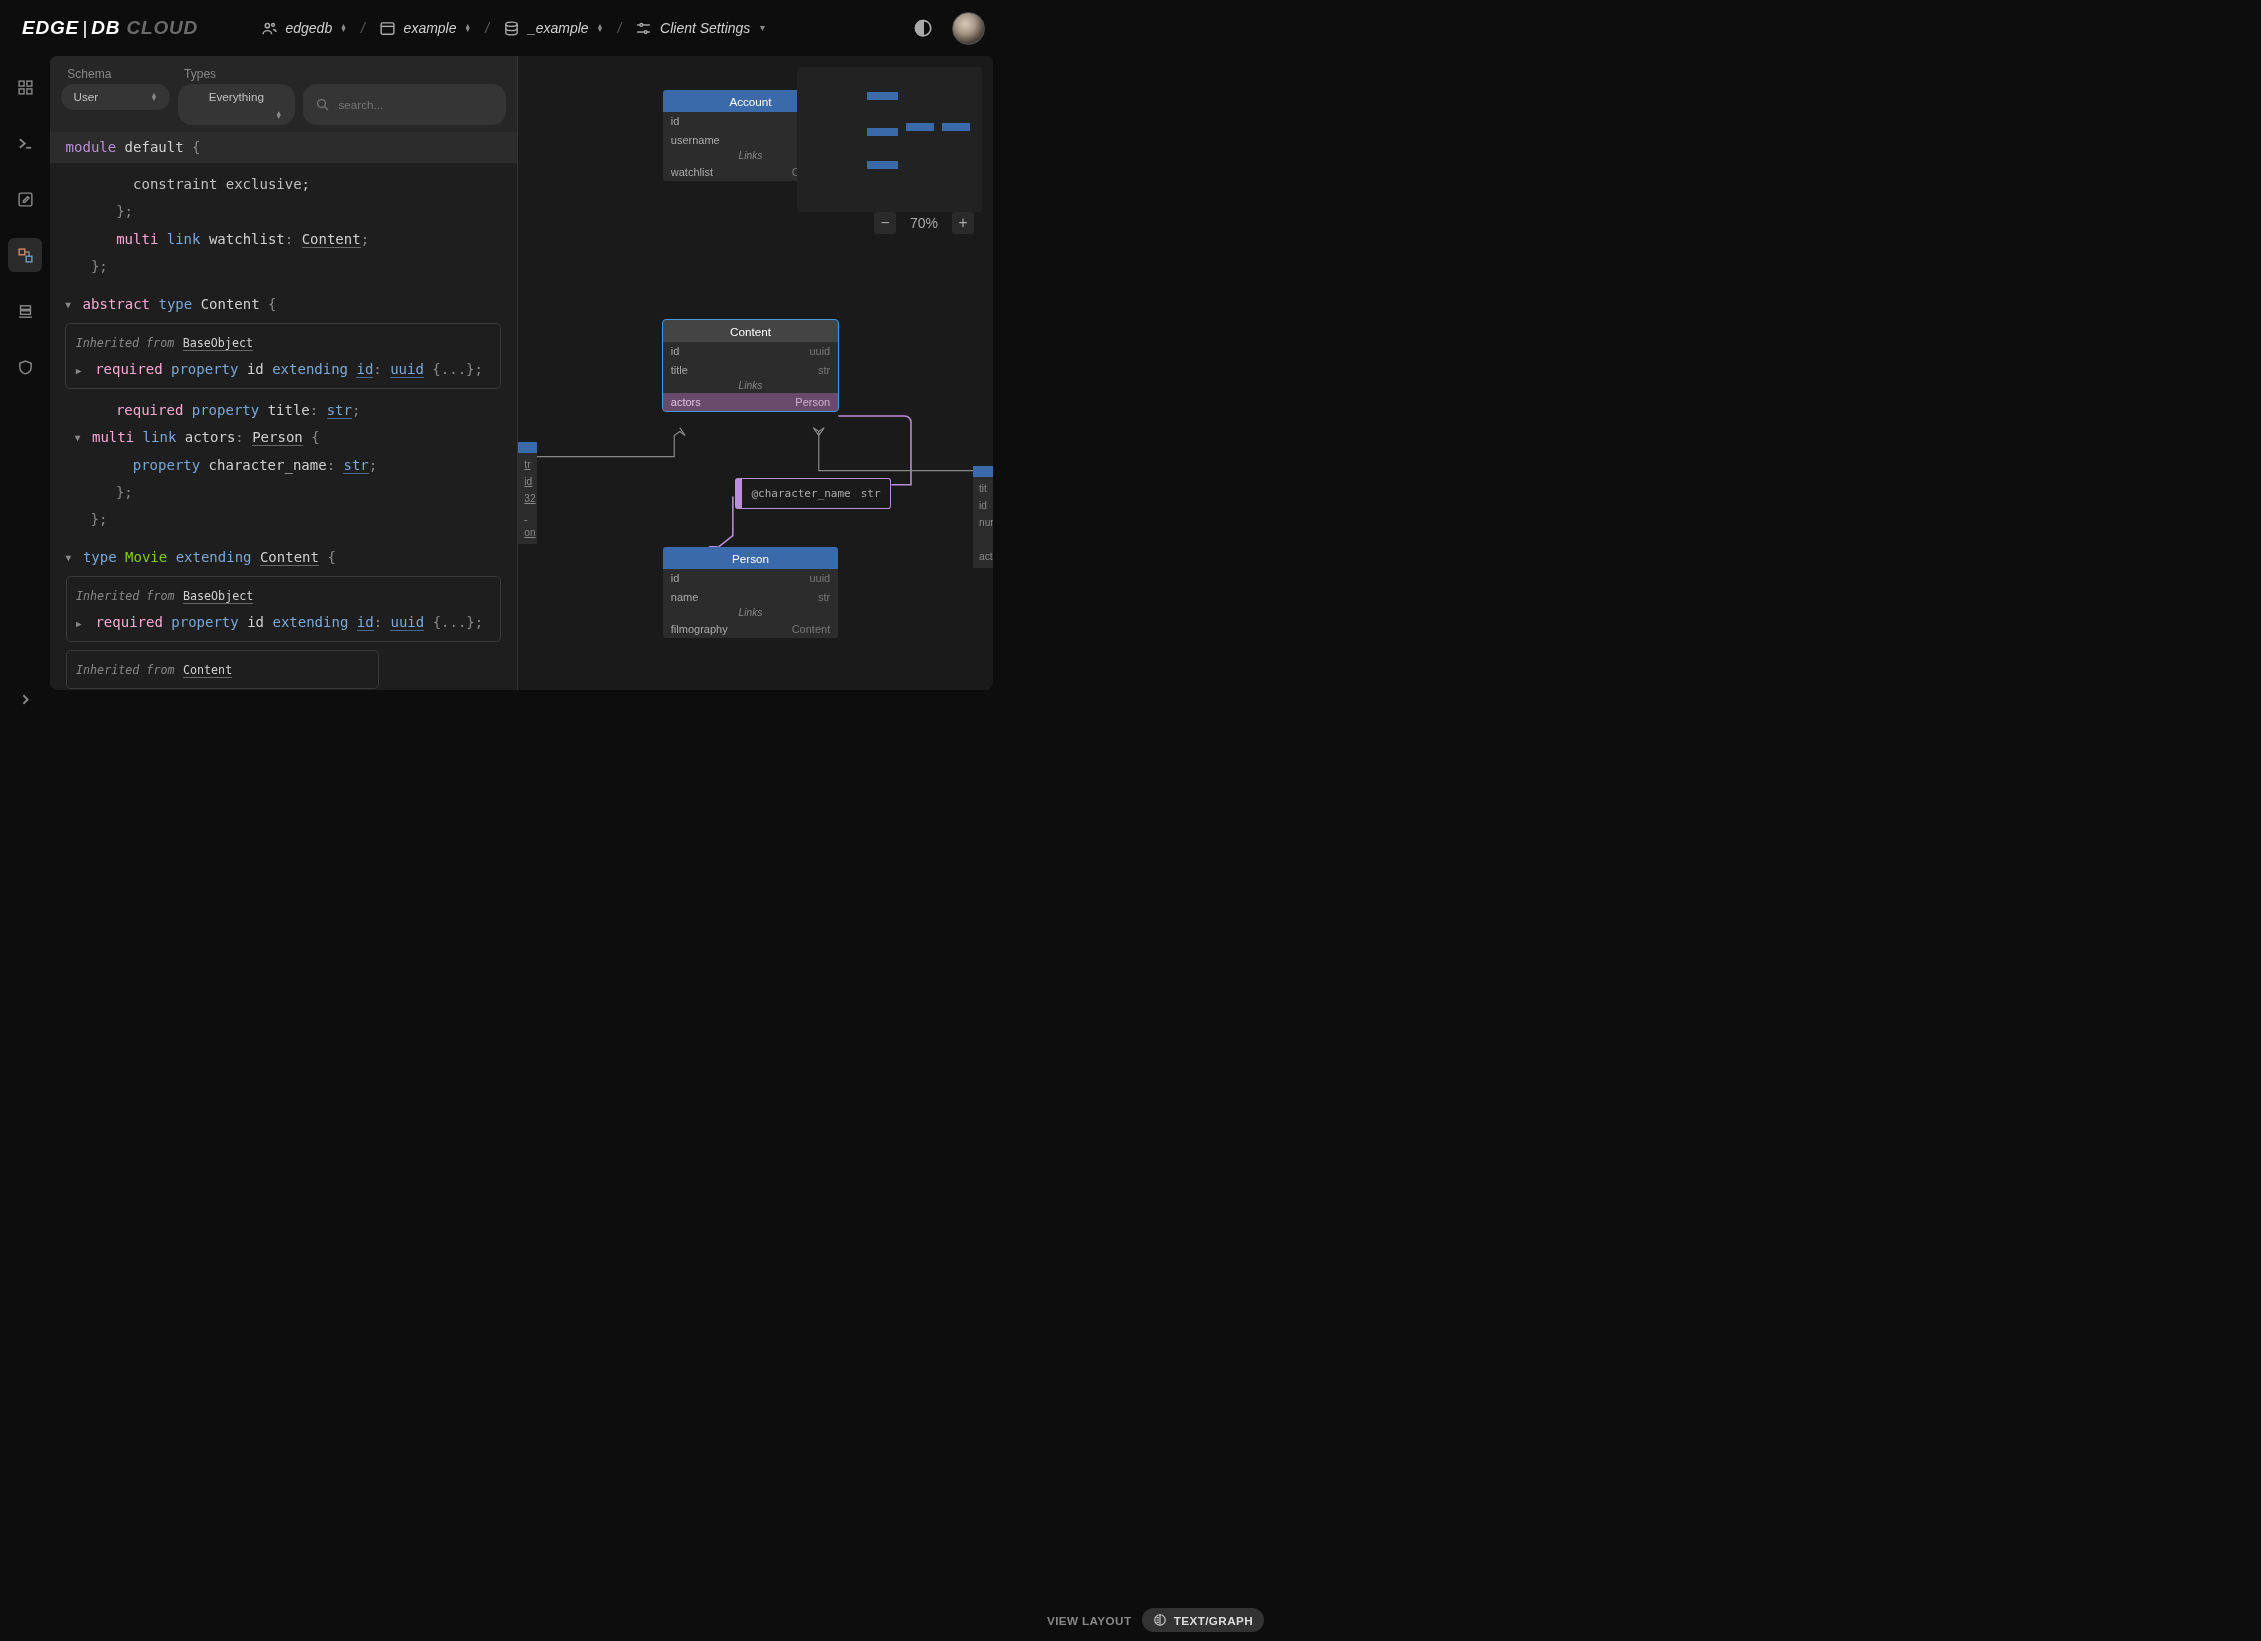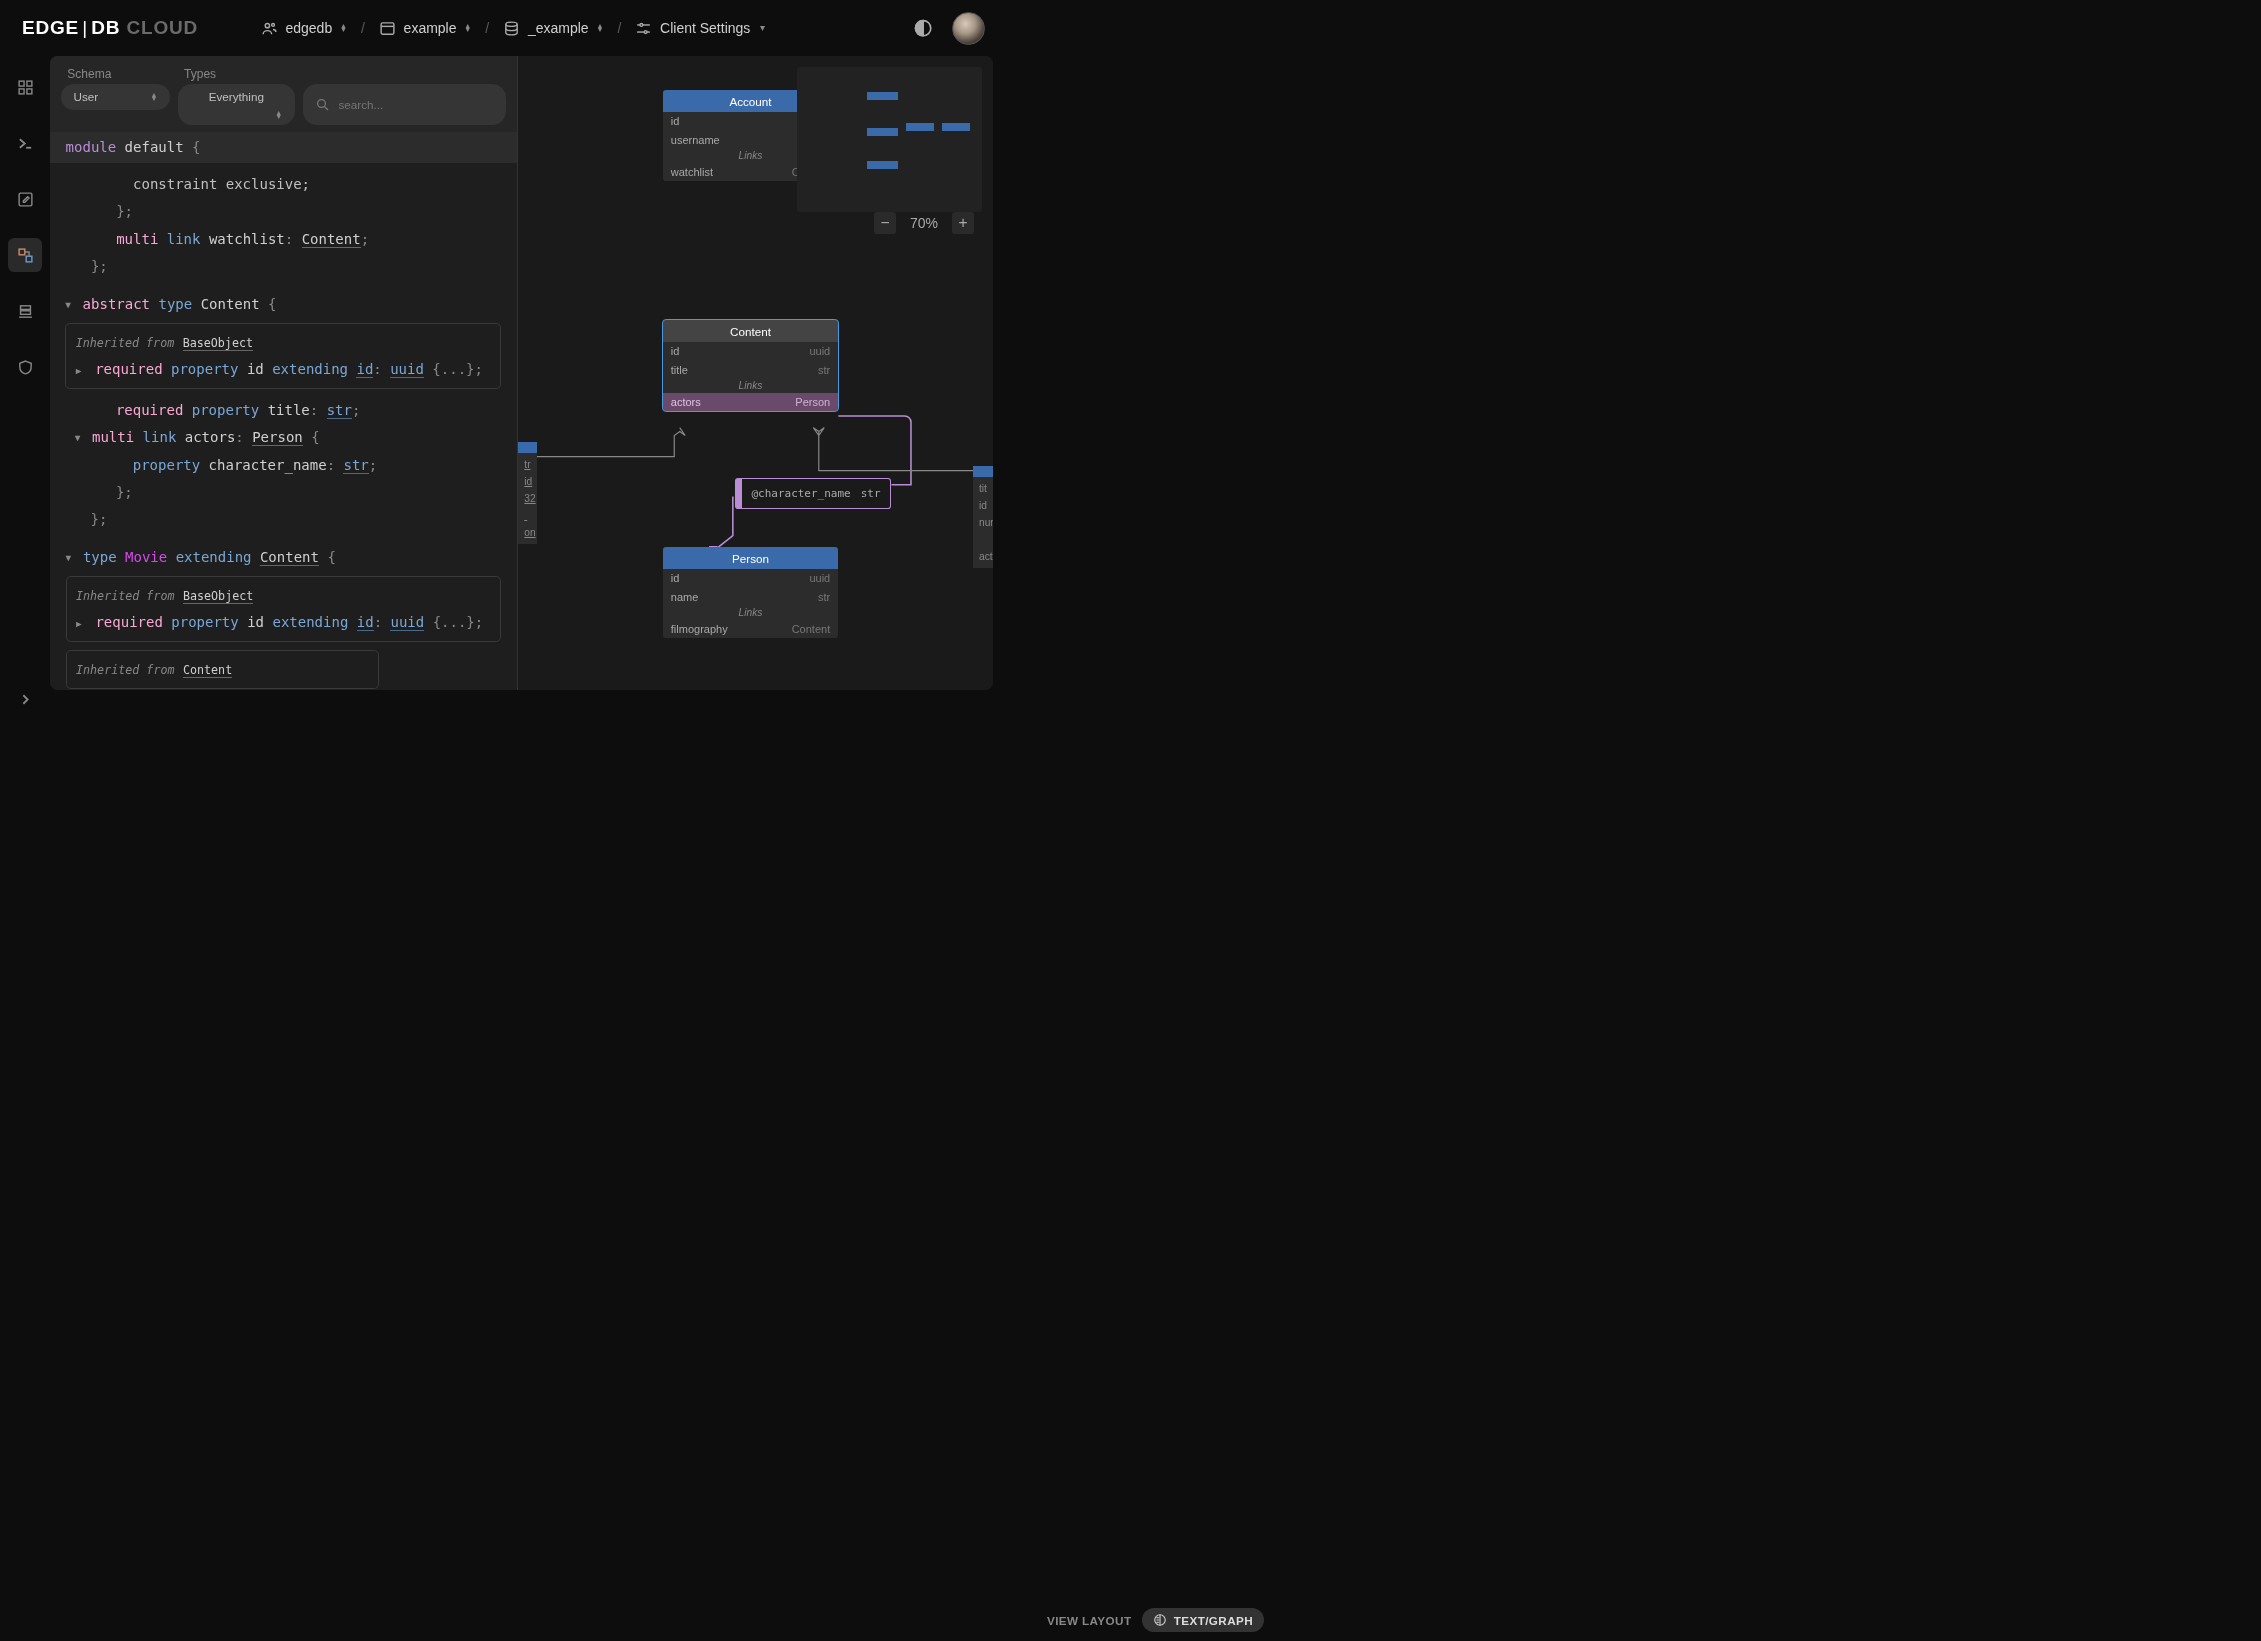--- a/index.html
+++ b/index.html
@@ -20,6 +20,7 @@
   height: 56px;
   padding: 0 22px;
   gap: 15.6px;
+  font-style: italic;
 }
 .logo { display: flex; align-items: center; gap: 1.6px; font-size: 19px; font-weight: 700; letter-spacing: 0.8px; }
 .logo-edge { color: #fff; }

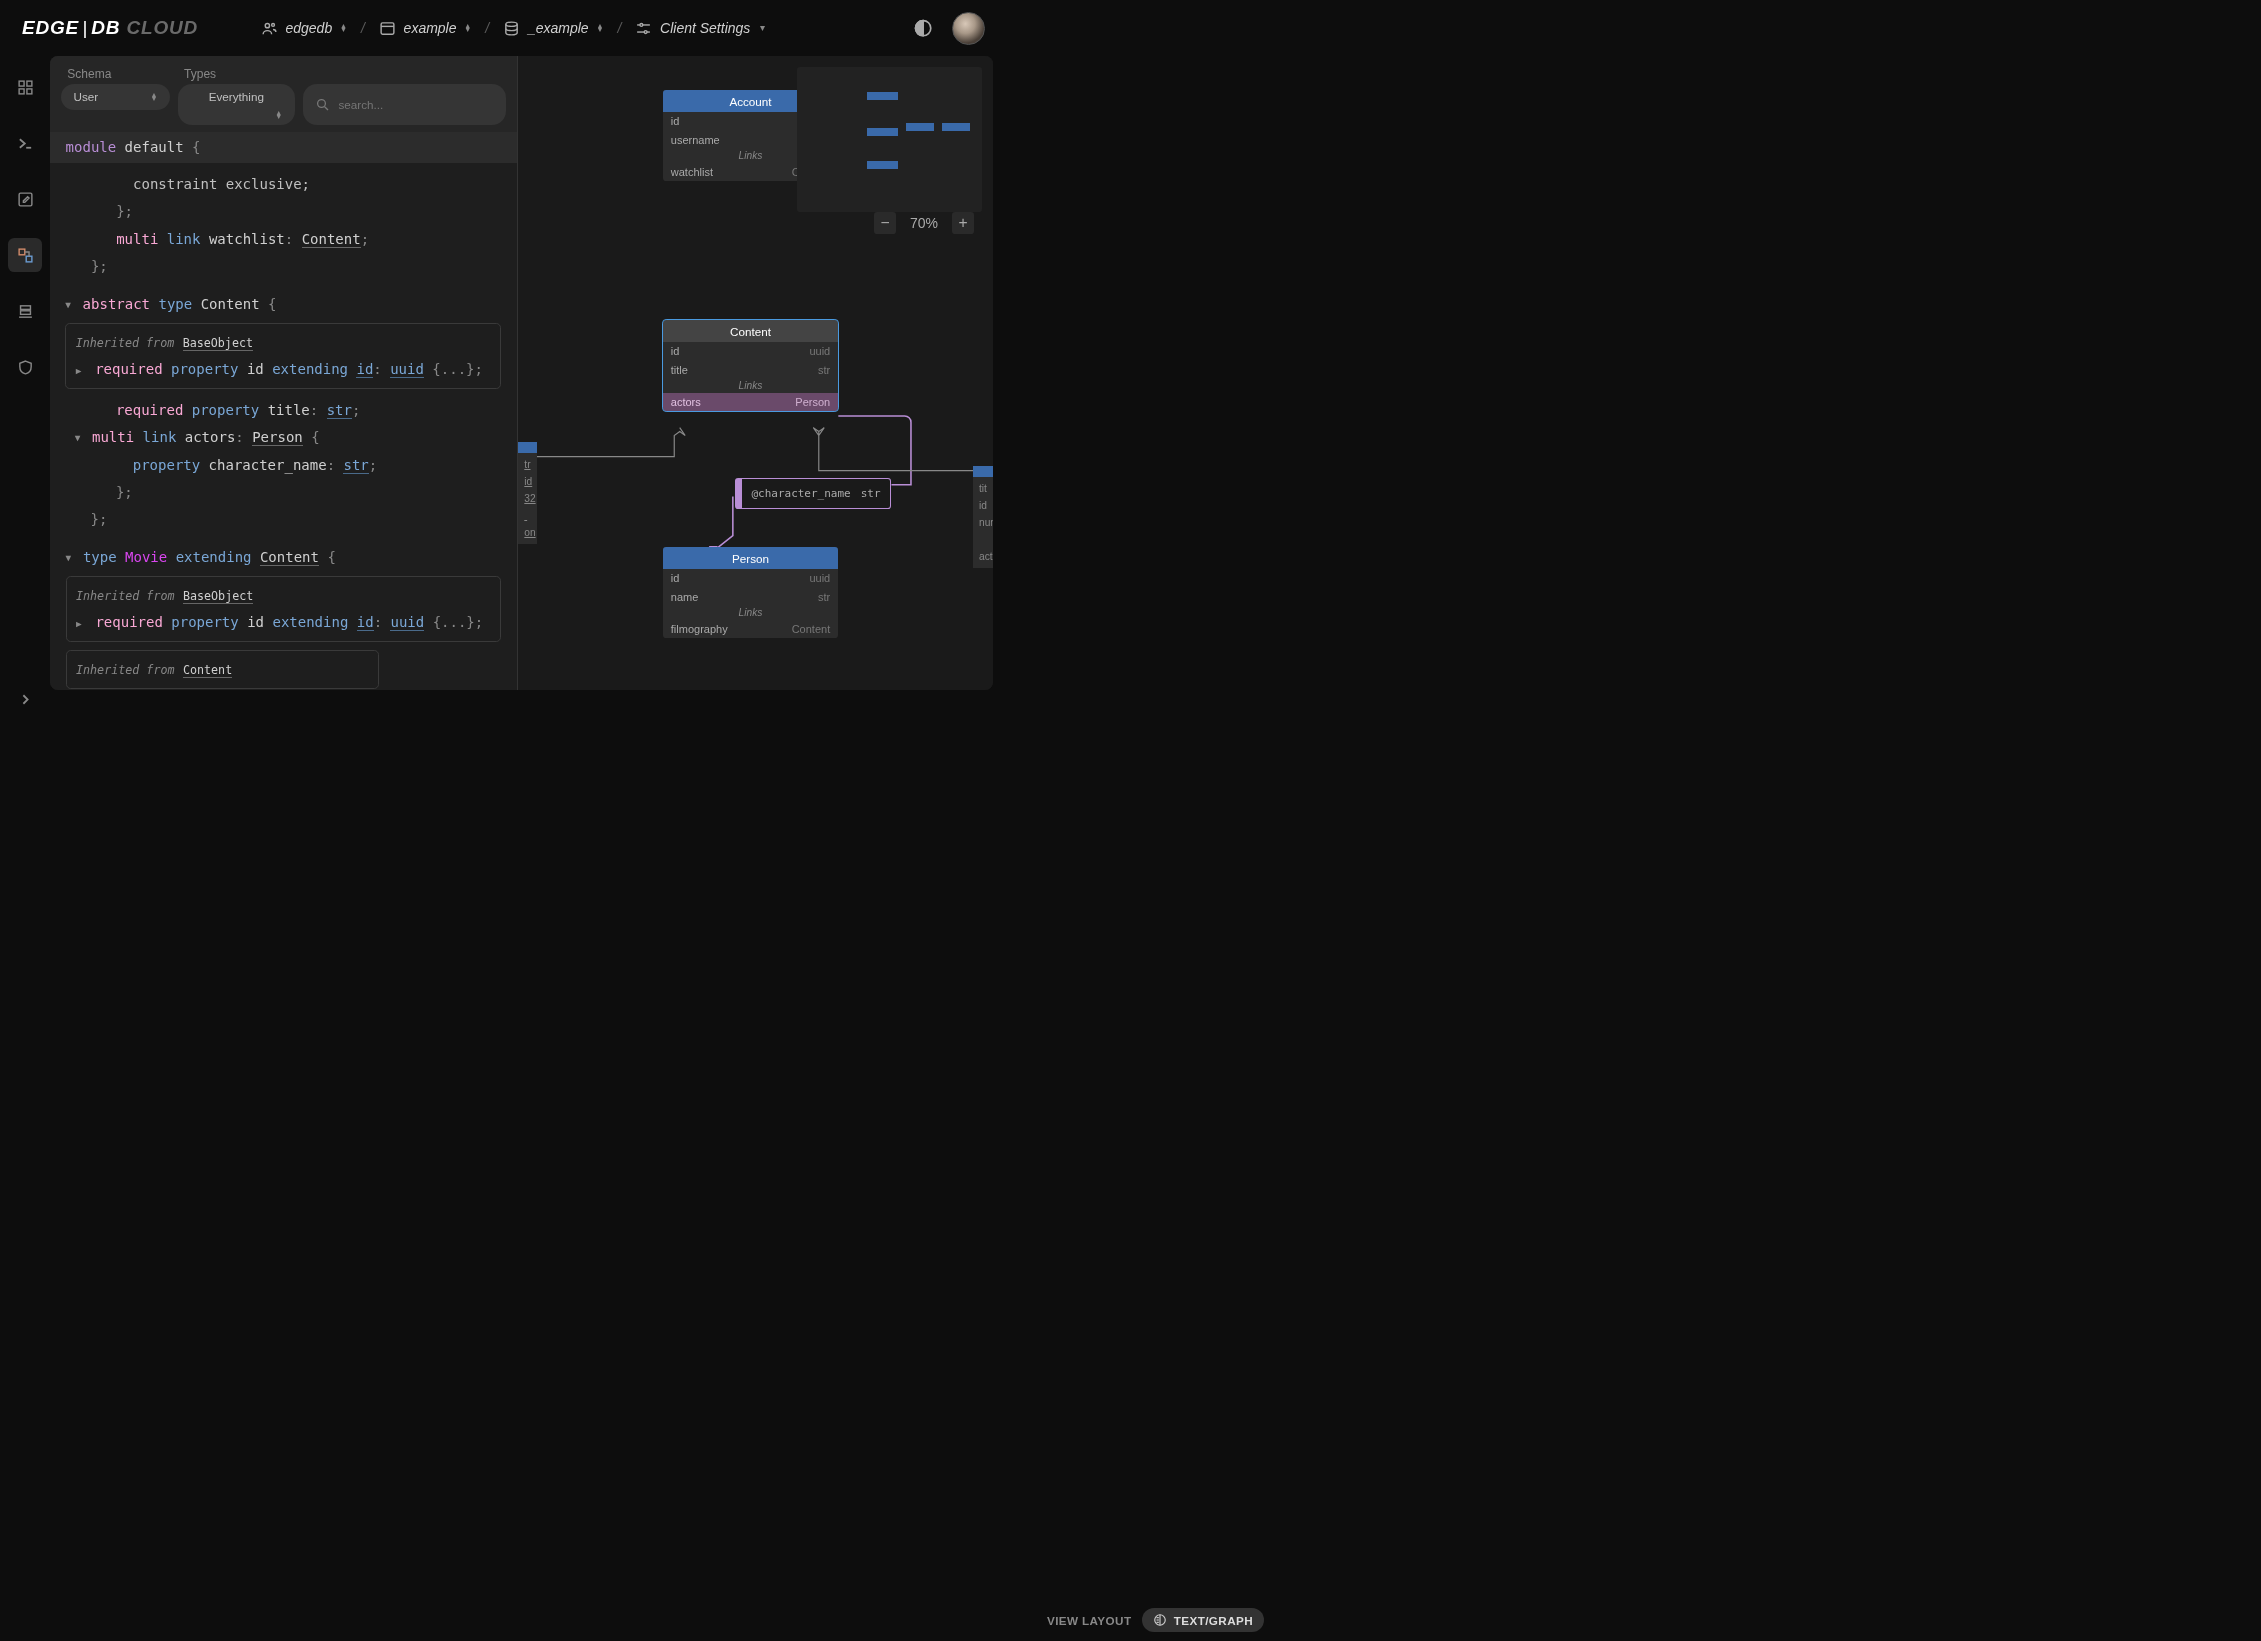--- a/index.html
+++ b/index.html
@@ -284,7 +284,7 @@
         <div style="height:11px;"></div>
         <div class="block-toggle">
           <span class="chev">▼</span>
-          <span><span class="kw-blue">type</span> <span style="color:#d946ef;margin-top:38px;">Movie</span> <span class="kw-blue">extending</span> <span class="ty-link">Content</span> <span class="punct">{</span></span>
+          <span><span class="kw-blue">type</span> <span style="color:#84cc16;margin-top:38px;">Movie</span> <span class="kw-blue">extending</span> <span class="ty-link">Content</span> <span class="punct">{</span></span>
         </div>
         <div class="inherited-box">
           <div><span class="ih">Inherited from</span> <span class="ty-link" style="font-size:11.7px;">BaseObject</span></div>

